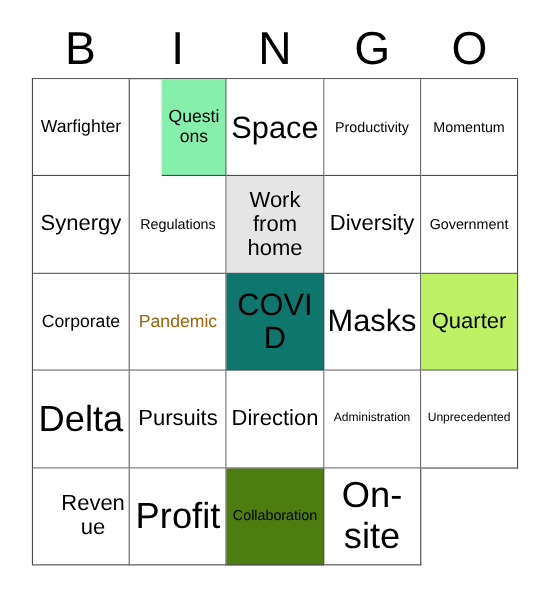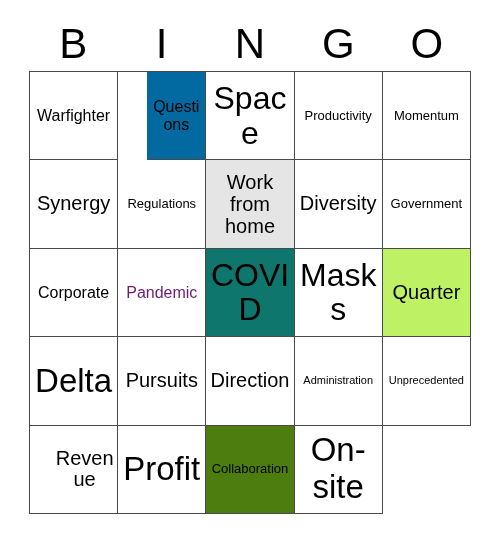--- a/index.html
+++ b/index.html
@@ -101,7 +101,7 @@
     <div class="cell" style="background: rgb(255, 255, 255); border-right-color: rgb(74, 74, 74); border-bottom-color: rgb(74, 74, 74);">
       <span class="cell-text fs-sm" style="color: rgb(0, 0, 0);">Warfighter</span>
     </div>
-    <div class="cell" style="background: #0369a1; border-right-color: rgb(74, 74, 74); border-bottom-color: rgb(74, 74, 74); margin-left: 29px;">
+    <div class="cell" style="background: #86efac; border-right-color: rgb(74, 74, 74); border-bottom-color: rgb(74, 74, 74); margin-left: 29px;">
       <span class="cell-text fs-sm" style="color: rgb(0, 0, 0);">Questions</span>
     </div>
     <div class="cell" style="background: rgb(255, 255, 255); border-right-color: rgb(74, 74, 74); border-bottom-color: rgb(74, 74, 74);">

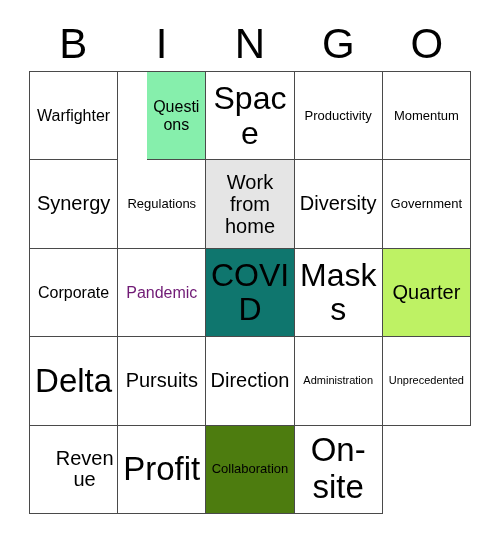--- a/index.html
+++ b/index.html
@@ -76,7 +76,7 @@
   }
   
   .fs-xxl { font-size: 33px; }
-  .fs-xl  { font-size: 32px; }
+  .fs-xl  { font-size: 28px; }
   .fs-md  { font-size: 20px; }
   .fs-sm  { font-size: 16px; }
   .fs-xs  { font-size: 13px; }

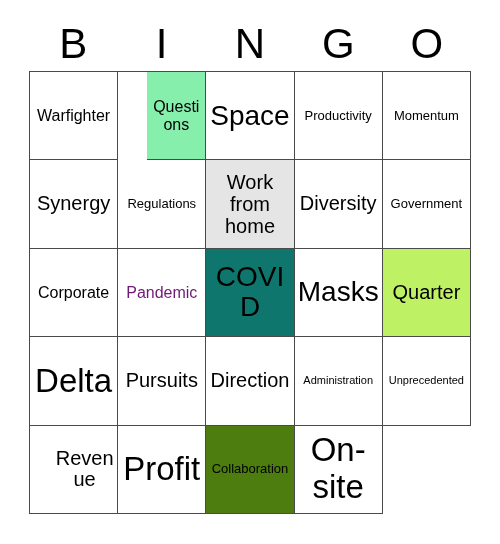--- a/index.html
+++ b/index.html
@@ -134,7 +134,7 @@
       <span class="cell-text fs-sm" style="color: rgb(0, 0, 0);">Corporate</span>
     </div>
     <div class="cell" style="background: rgb(255, 255, 255); border-right-color: rgb(74, 74, 74); border-bottom-color: rgb(74, 74, 74);">
-      <span class="cell-text fs-sm" style="color: #701a75;">Pandemic</span>
+      <span class="cell-text fs-sm" style="color: #a16207;">Pandemic</span>
     </div>
     <div class="cell" style="background: #0f766e; border-right-color: rgb(74, 74, 74); border-bottom-color: rgb(74, 74, 74);">
       <span class="cell-text fs-xl" style="color: rgb(0, 0, 0);">COVID</span>

